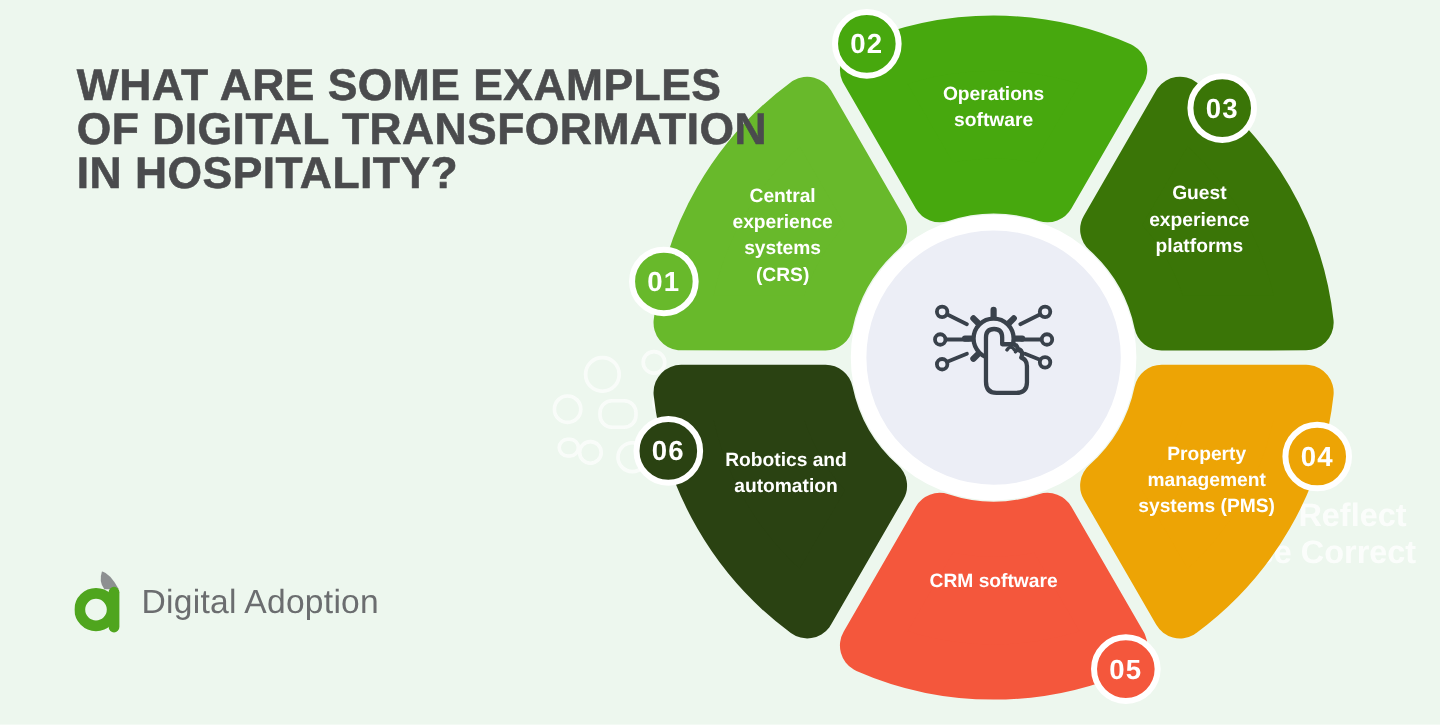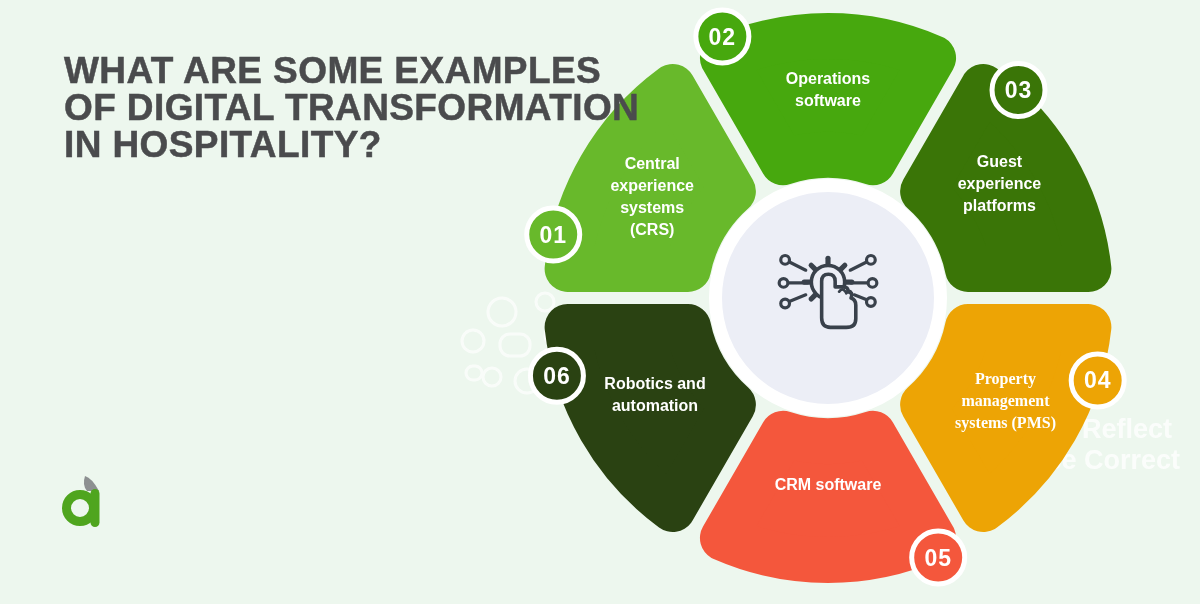--- a/index.html
+++ b/index.html
@@ -137,7 +137,7 @@
       <div class="petal-label" style="left: 999.473px; top: 184px;">Guest
 experience
 platforms</div>
-      <div class="petal-label" style="left: 1005.54px; top: 400.5px; font-family: Liberation Serif, serif;">Property
+      <div class="petal-label" style="left: 1005.54px; top: 400.5px;">Property
 management
 systems (PMS)</div>
       <div class="petal-label" style="left: 828px; top: 485px;">CRM software</div>

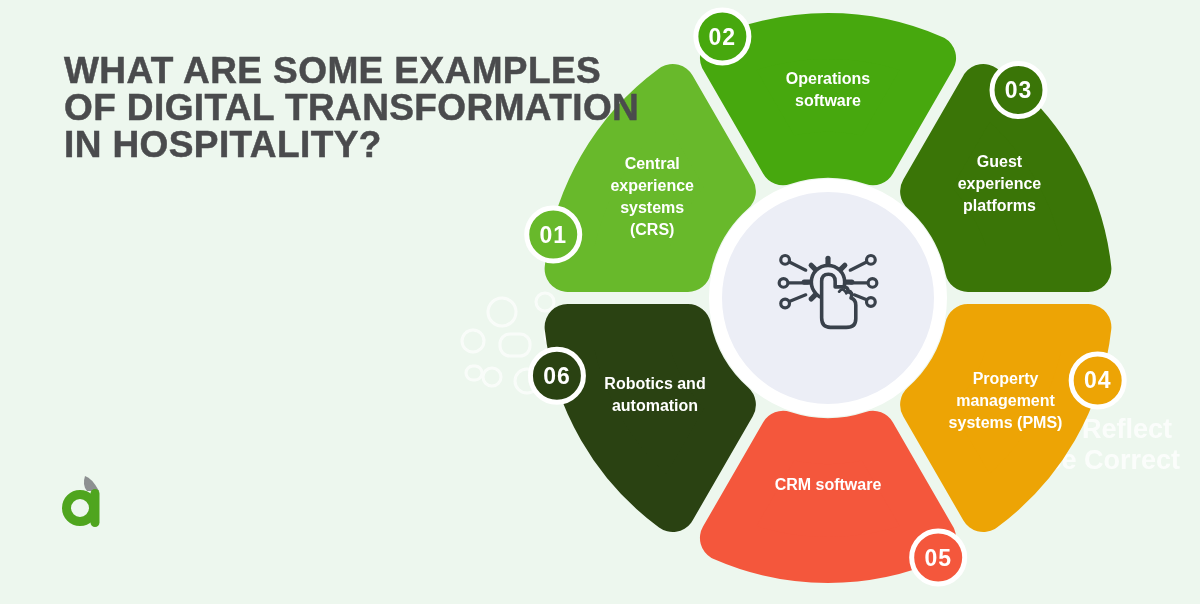--- a/index.html
+++ b/index.html
@@ -155,6 +155,7 @@
       <circle cx="18" cy="32" r="13.5" fill="none" stroke="#4fa51e" stroke-width="9"></circle>
       <rect x="28.5" y="13" width="9" height="38" rx="4.5" fill="#4fa51e"></rect>
     </svg>
+    <span class="logo-text">Digital Adoption</span>
   </div>
 
 </div>

